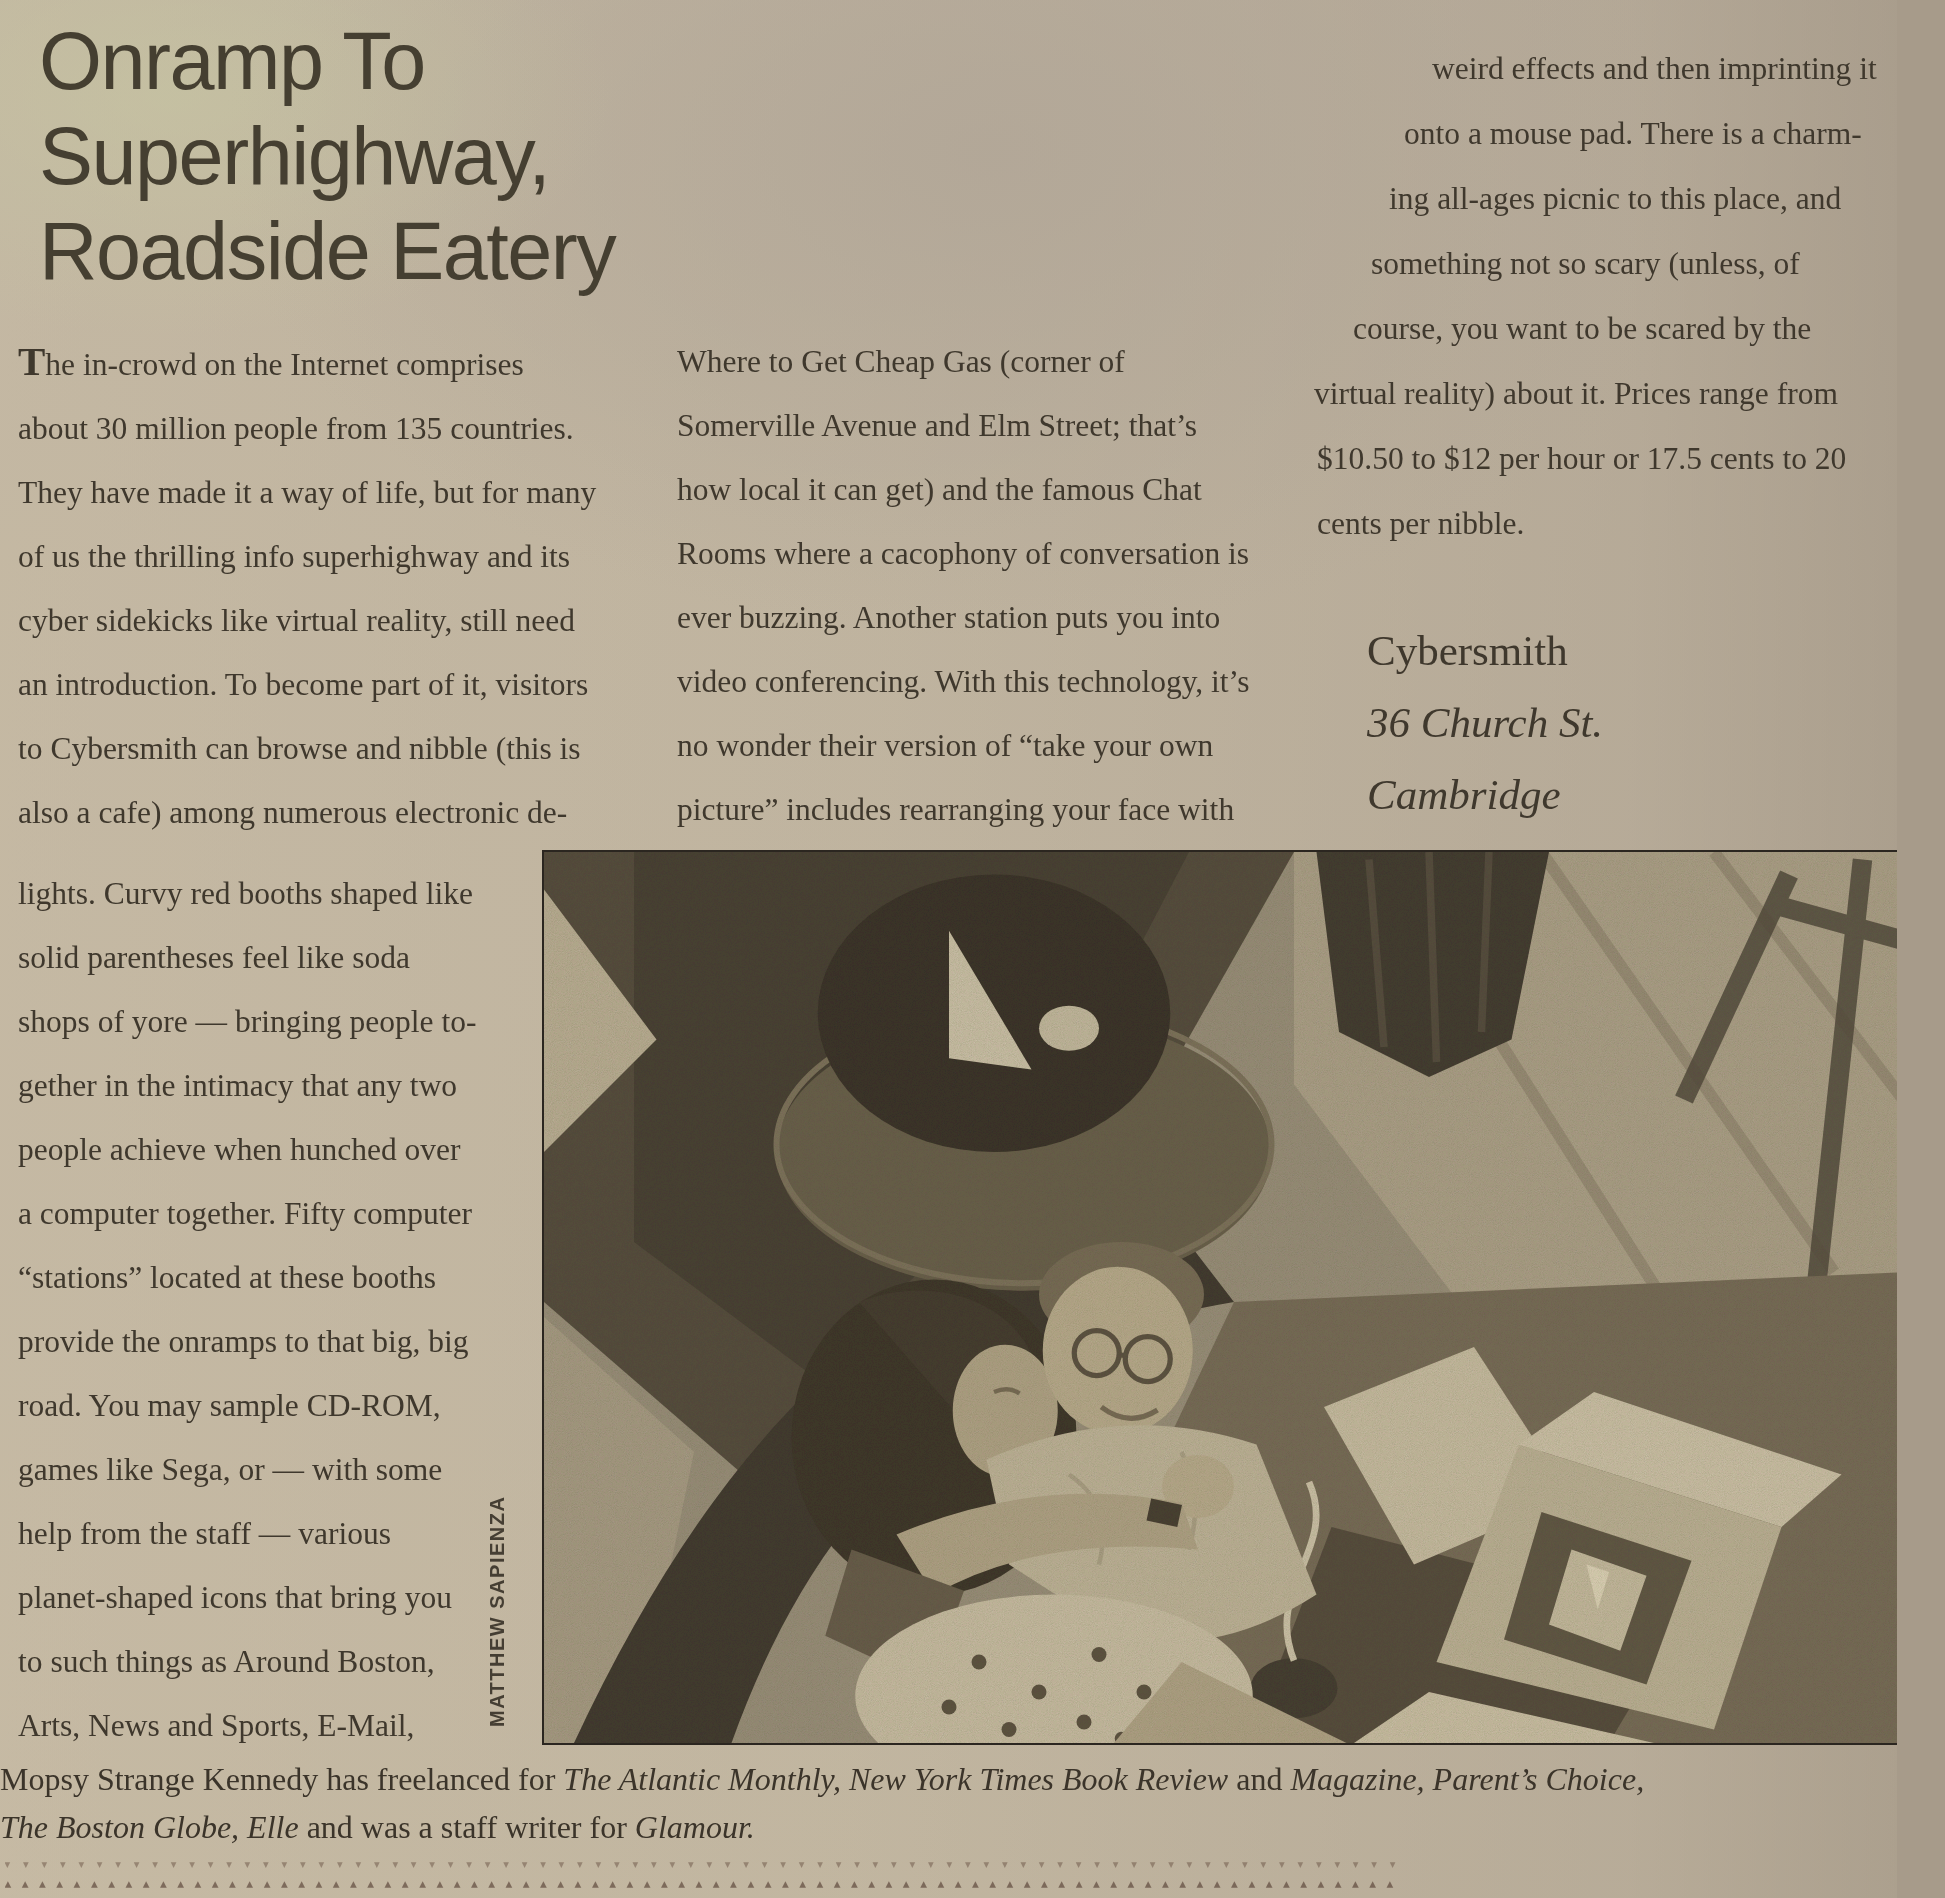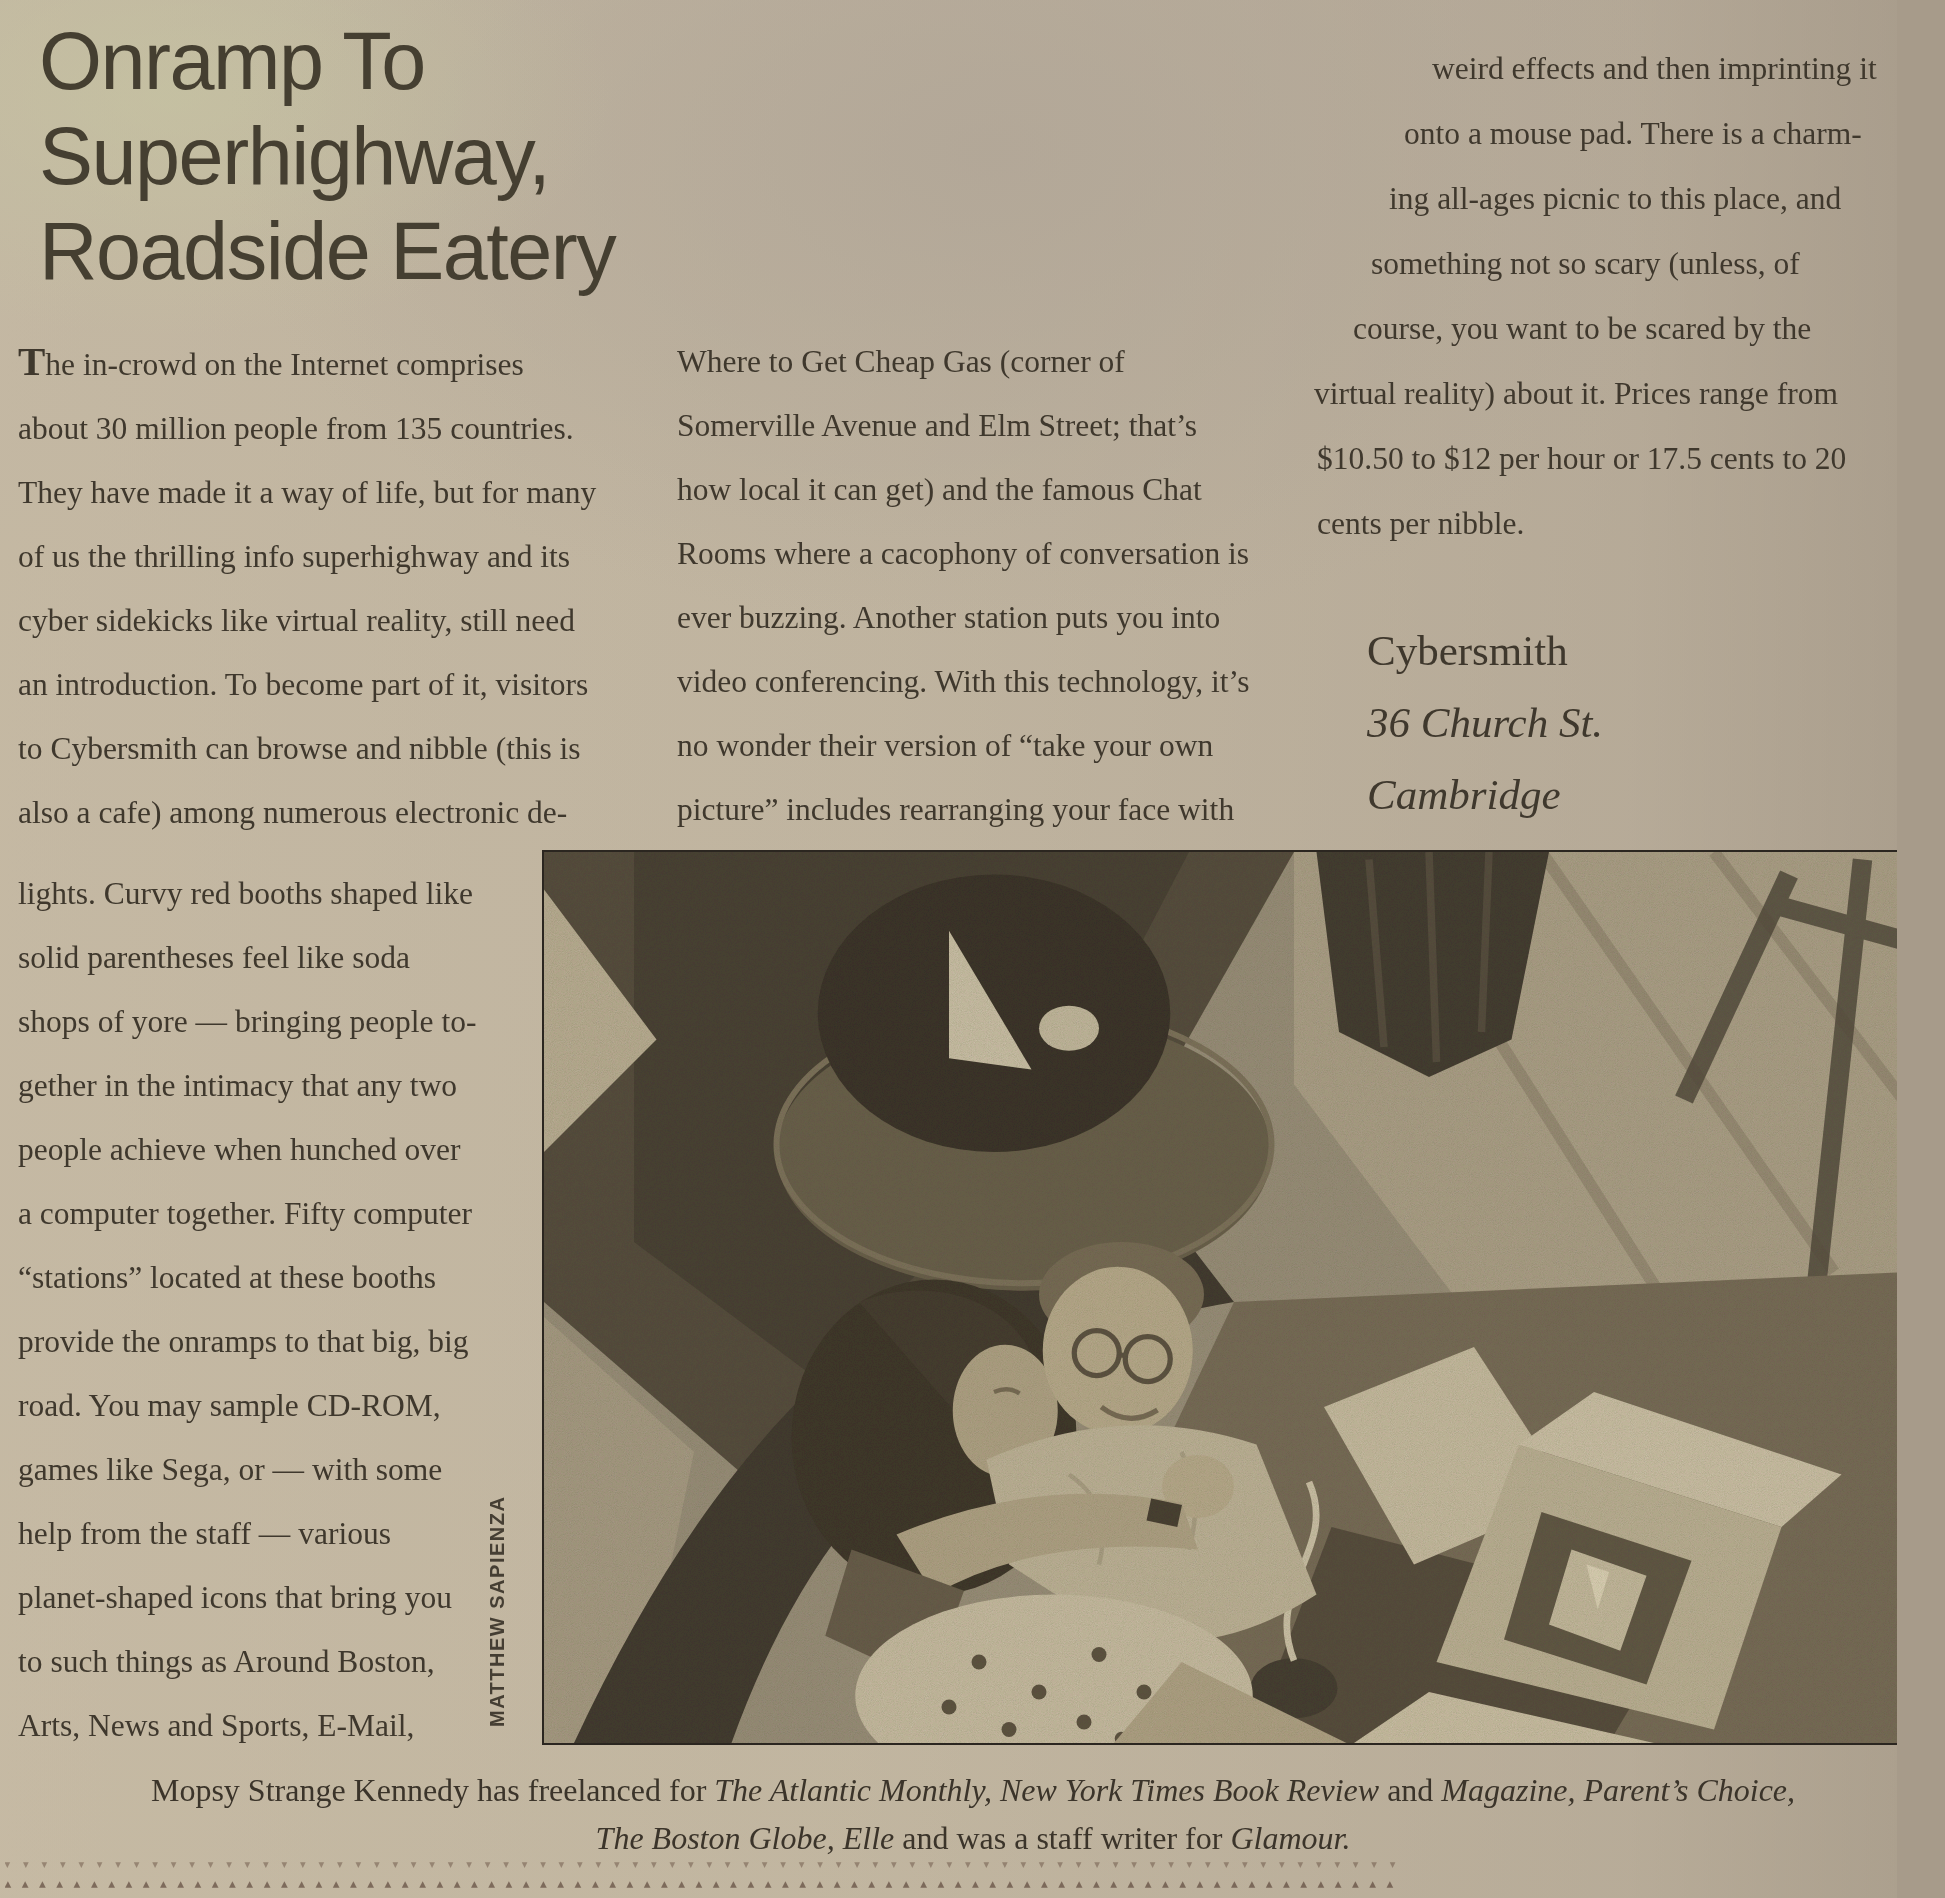--- a/index.html
+++ b/index.html
@@ -51,8 +51,8 @@
     color:#453e33;white-space:nowrap;
   }
   .byline{
-    position:absolute;left:0;width:1946px;text-align:center;
-    font-size:32px;white-space:nowrap;color:#3b342a;margin-top:11px;
+    position:absolute;left:0;width:1946px;
+    font-size:32px;white-space:nowrap;color:#3b342a;
   }
   .byline1{top:1761px;}
   .byline2{top:1809px;}

